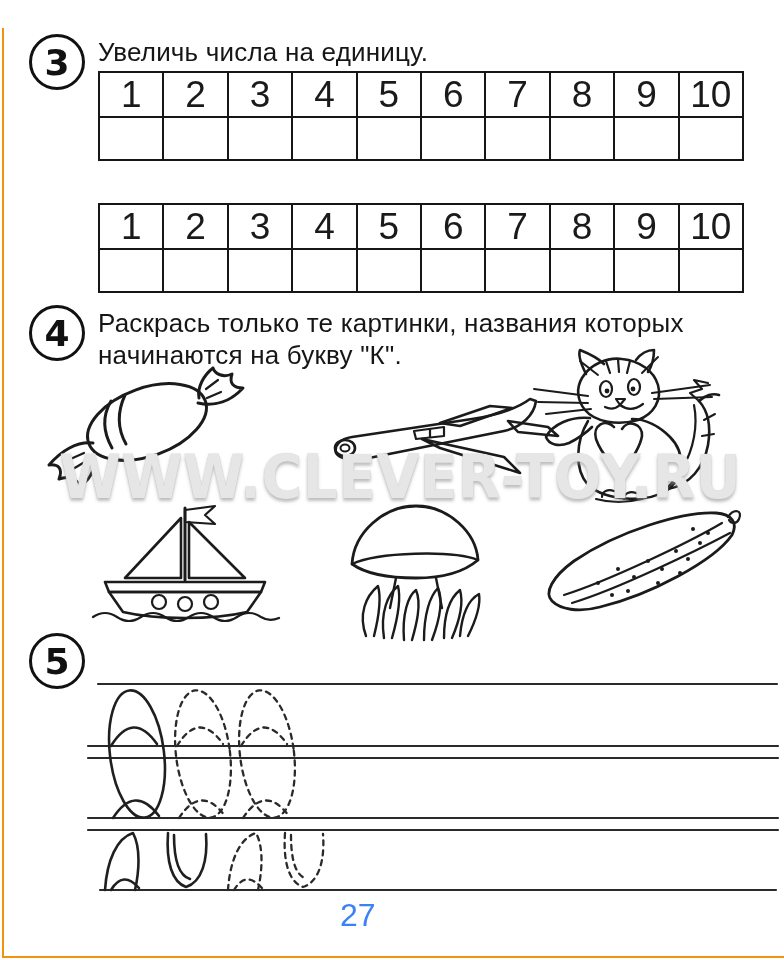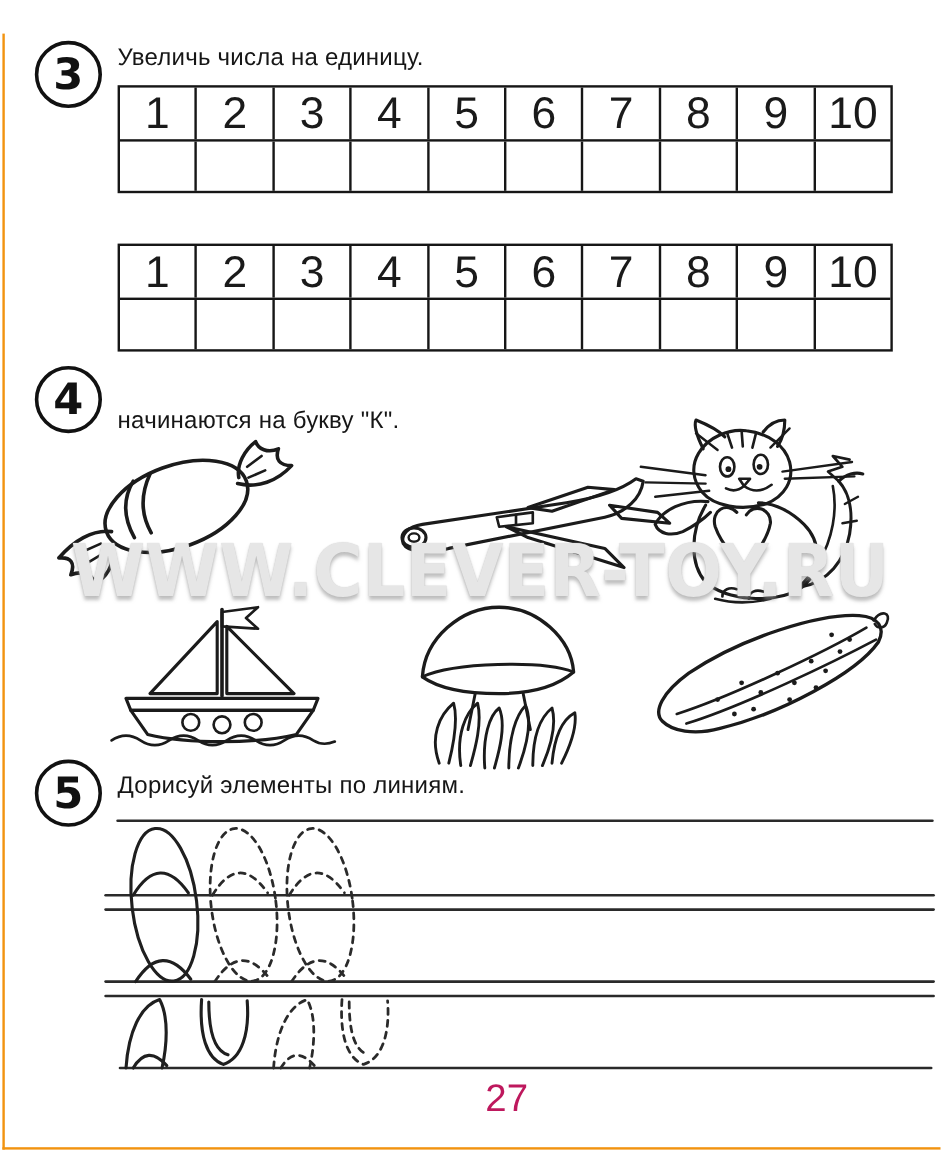--- a/index.html
+++ b/index.html
@@ -18,7 +18,7 @@
     background:#fff;
   }
   .instruction {
-    position:absolute; font-size:20px; font-weight:500; letter-spacing:0.2px; color:#161616;
+    position:absolute; font-size:26px; font-weight:500; letter-spacing:0.2px; color:#161616;
     white-space:nowrap;
   }
 

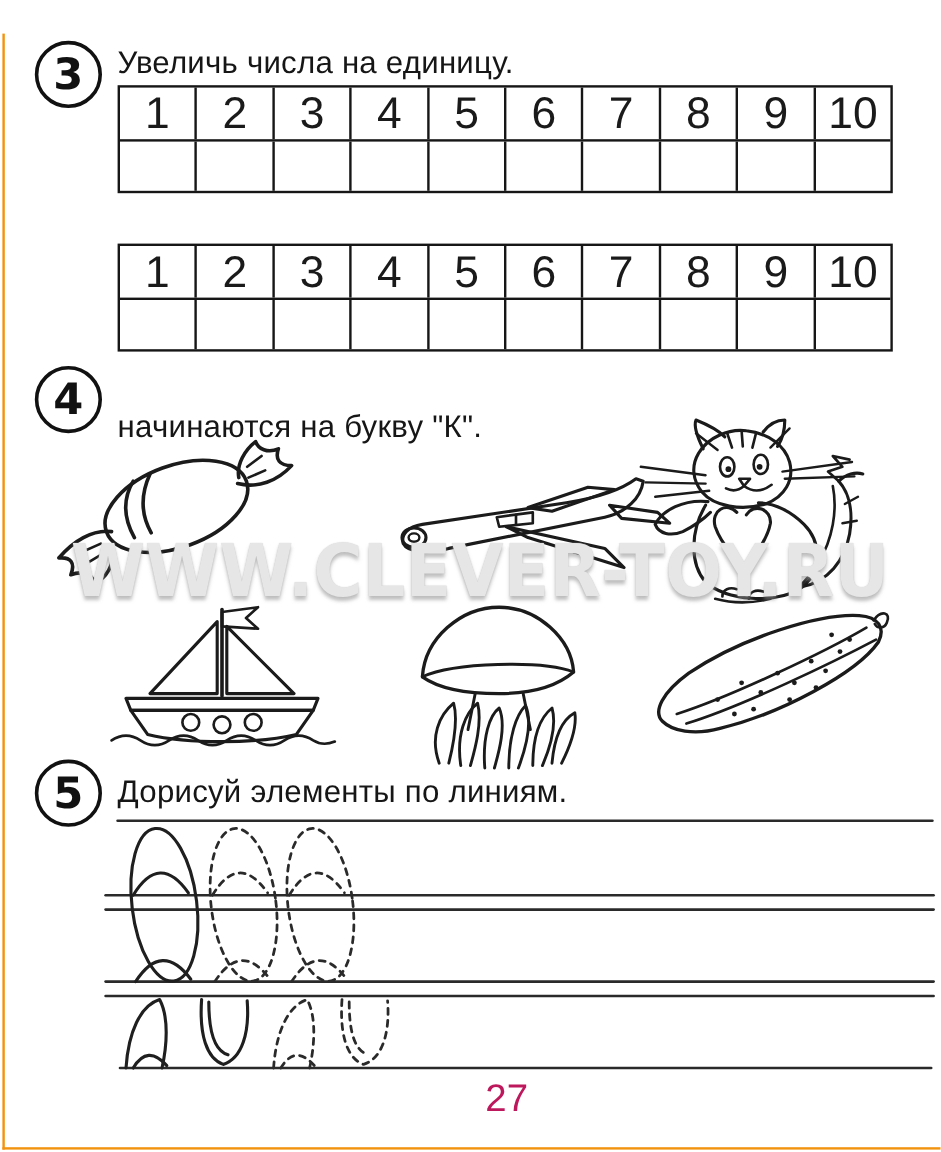--- a/index.html
+++ b/index.html
@@ -122,6 +122,7 @@
     <span>4</span>
   </div>
 
+  <div class="instruction" style="left:98px; top:308px;">Раскрась только те картинки, названия которых</div>
   <div class="instruction" style="left:98px; top:340px;">начинаются на букву "К".</div>
 
   <div class="drawing" style="left:35px; top:365px;">

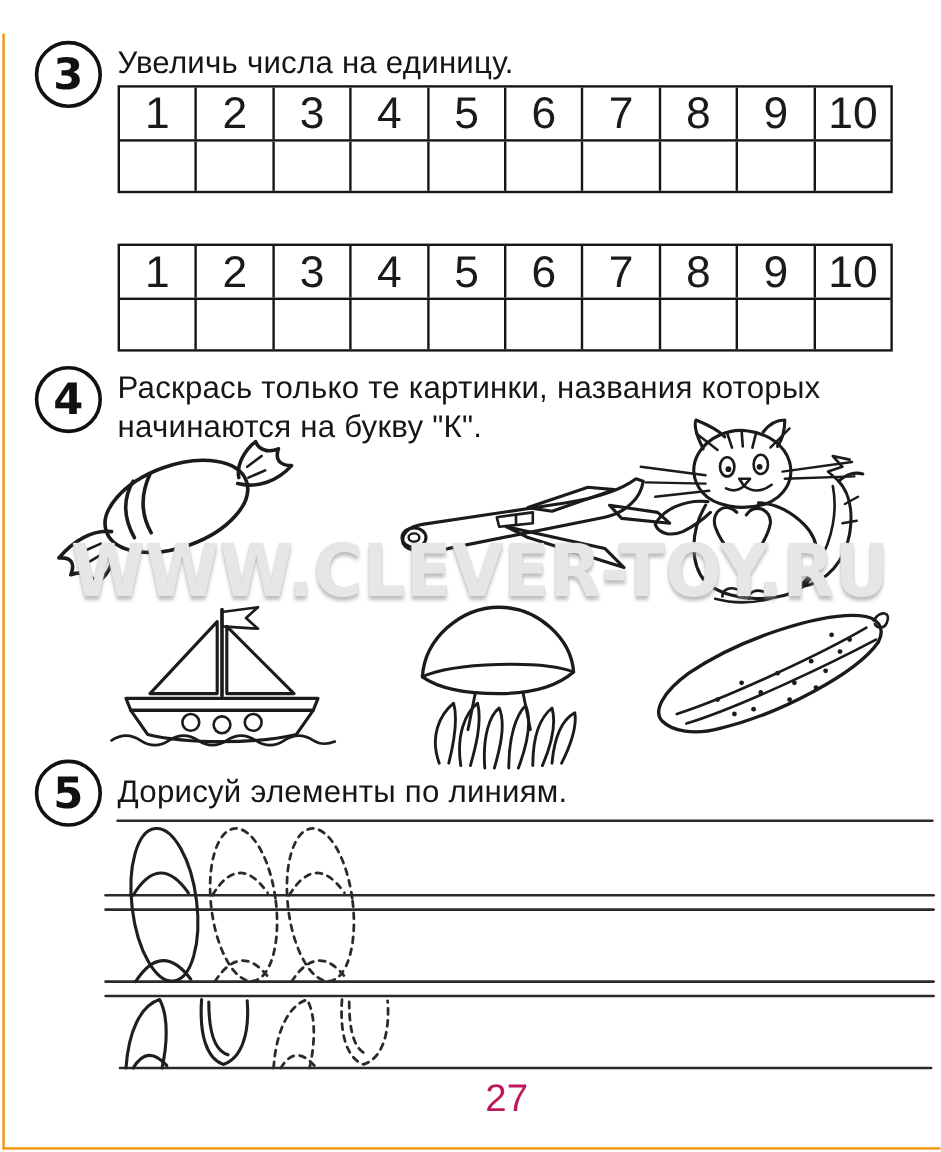--- a/index.html
+++ b/index.html
@@ -252,7 +252,6 @@
     <span>5</span>
   </div>
 
-  <div class="instruction" style="left:98px; top:644px;">Дорисуй элементы по линиям.</div>
 
   <div class="drawing" style="left:0px; top:676px;">
     <svg width="784" height="225" viewBox="0 0 784 225" fill="none" stroke-linecap="round" stroke-linejoin="round">

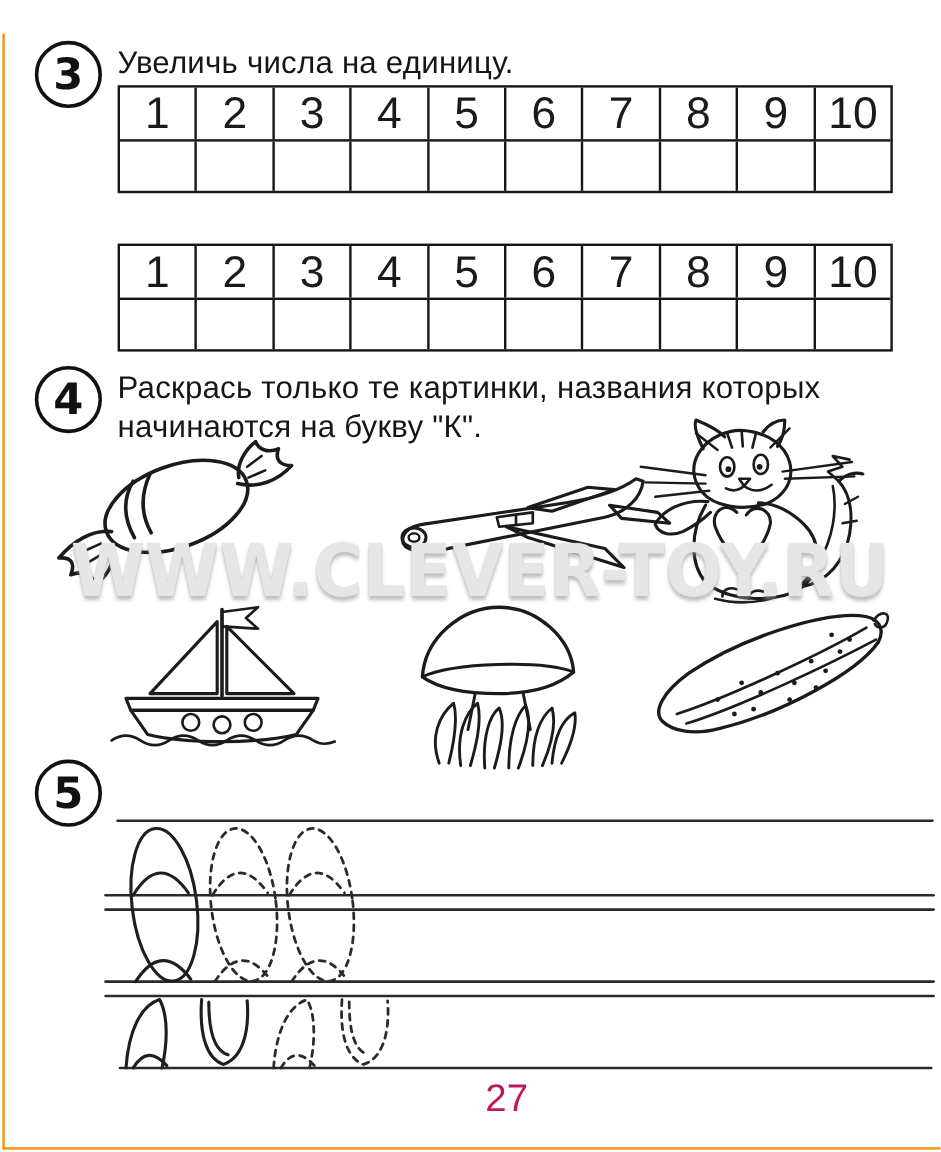--- a/index.html
+++ b/index.html
@@ -45,8 +45,8 @@
   }
 
   .page-number {
-    position:absolute; left:340px; top:897px; width:100px; text-align:right;
-    font-size:32px; font-weight:500; color:#be185d;
+    position:absolute; left:340px; top:897px; width:100px; text-align:left;
+    font-size:32px; font-weight:500; color:#3b82f6;
   }
 </style>
 </head>

